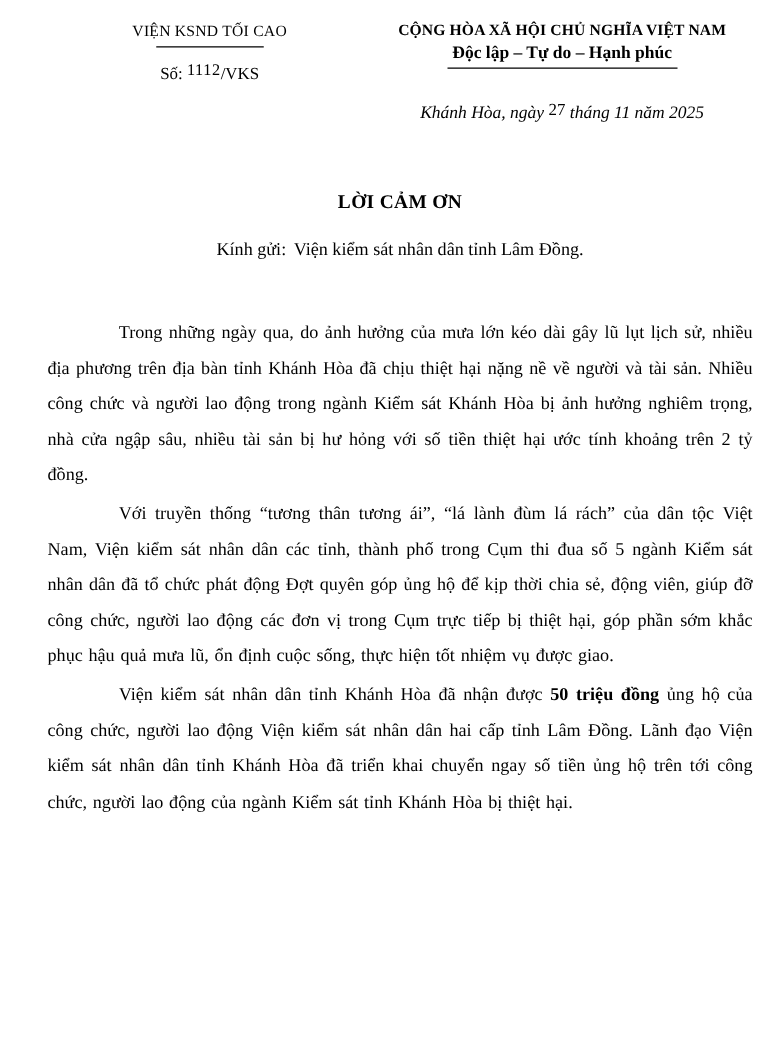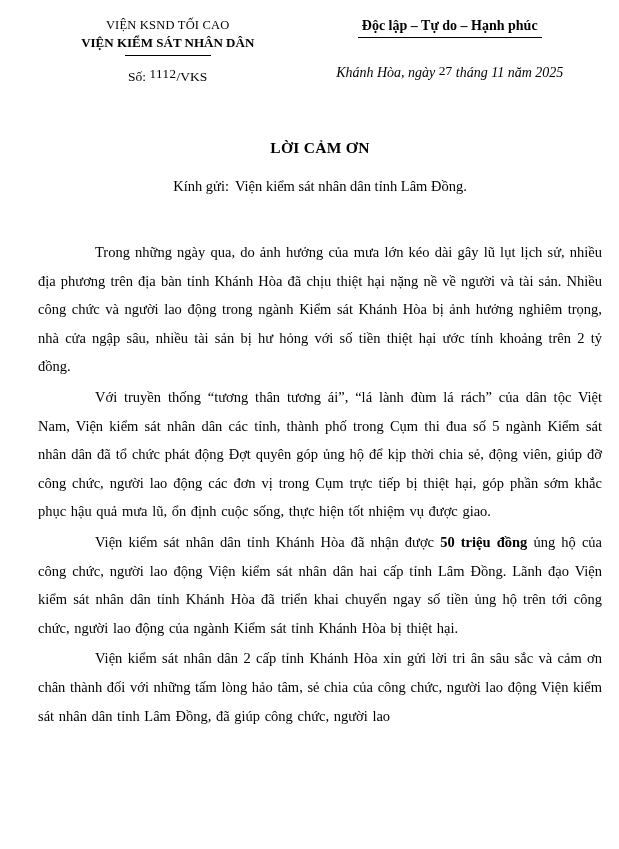--- a/index.html
+++ b/index.html
@@ -140,6 +140,7 @@
     </div>
 
     <div class="header-right">
+      <div class="hr-line1">CỘNG HÒA XÃ HỘI CHỦ NGHĨA VIỆT NAM</div>
       <div class="hr-line2-wrap"><span class="hr-line2">Độc lập – Tự do – Hạnh phúc</span></div>
       <div class="date-line"><span>Khánh Hòa, ngày</span> <span class="day-number">27</span> <span>tháng 11 năm 2025</span></div>
     </div>

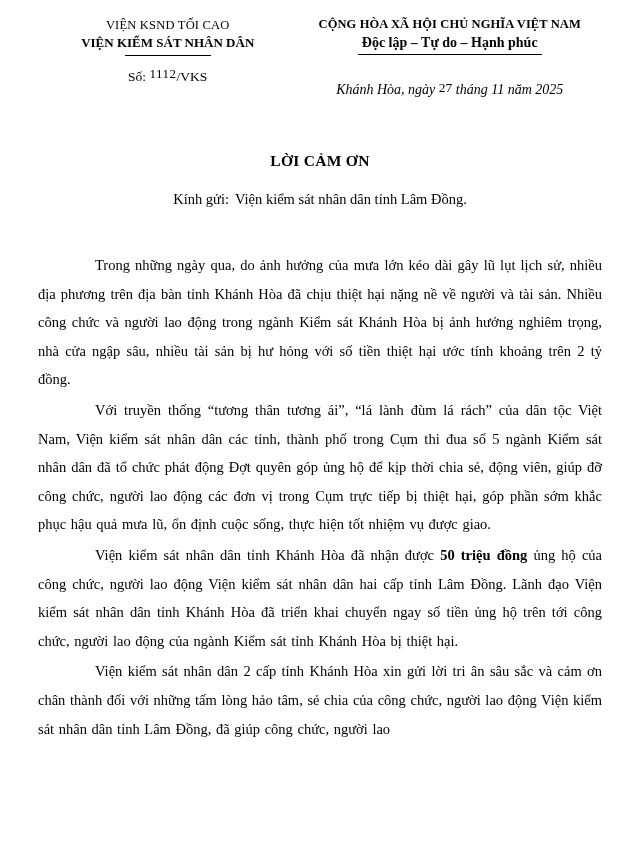--- a/index.html
+++ b/index.html
@@ -134,7 +134,6 @@
 
     <div class="header-left">
       <div class="hl-line1">VIỆN KSND TỐI CAO</div>
-      <div class="hl-line2">VIỆN KIỂM SÁT NHÂN DÂN</div>
       <div class="hl-underline"></div>
       <div class="doc-number"><span>Số:</span> <span class="doc-num-value">1112</span><span>/VKS</span></div>
     </div>

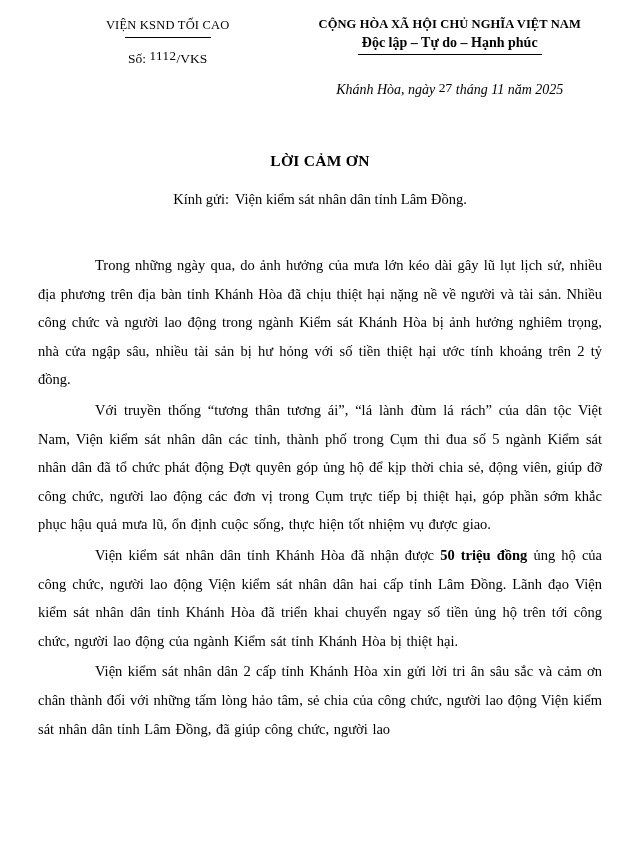--- a/index.html
+++ b/index.html
@@ -154,7 +154,6 @@
       <p class="para"><span>Trong những ngày qua, do ảnh hưởng của mưa lớn kéo dài gây lũ lụt lịch sử, nhiều địa phương trên địa bàn tỉnh Khánh Hòa đã chịu thiệt hại nặng nề về người và tài sản. Nhiều công chức và người lao động trong ngành Kiểm sát Khánh Hòa bị ảnh hưởng nghiêm trọng, nhà cửa ngập sâu, nhiều tài sản bị hư hỏng với số tiền thiệt hại ước tính khoảng trên 2 tỷ đồng.</span></p>
       <p class="para"><span>Với truyền thống “tương thân tương ái”, “lá lành đùm lá rách” của dân tộc Việt Nam, Viện kiểm sát nhân dân các tỉnh, thành phố trong Cụm thi đua số 5 ngành Kiểm sát nhân dân đã tổ chức phát động Đợt quyên góp ủng hộ để kịp thời chia sẻ, động viên, giúp đỡ công chức, người lao động các đơn vị trong Cụm trực tiếp bị thiệt hại, góp phần sớm khắc phục hậu quả mưa lũ, ổn định cuộc sống, thực hiện tốt nhiệm vụ được giao.</span></p>
       <p class="para"><span>Viện kiểm sát nhân dân tỉnh Khánh Hòa đã nhận được </span><span class="bold">50 triệu đồng</span><span> ủng hộ của công chức, người lao động Viện kiểm sát nhân dân hai cấp tỉnh Lâm Đồng. Lãnh đạo Viện kiểm sát nhân dân tỉnh Khánh Hòa đã triển khai chuyển ngay số tiền ủng hộ trên tới công chức, người lao động của ngành Kiểm sát tỉnh Khánh Hòa bị thiệt hại.</span></p>
-      <p class="para"><span>Viện kiểm sát nhân dân 2 cấp tỉnh Khánh Hòa xin gửi lời tri ân sâu sắc và cảm ơn chân thành đối với những tấm lòng hảo tâm, sẻ chia của công chức, người lao động Viện kiểm sát nhân dân tỉnh Lâm Đồng, đã giúp công chức, người lao</span></p>
     </div>
 
 </div>

